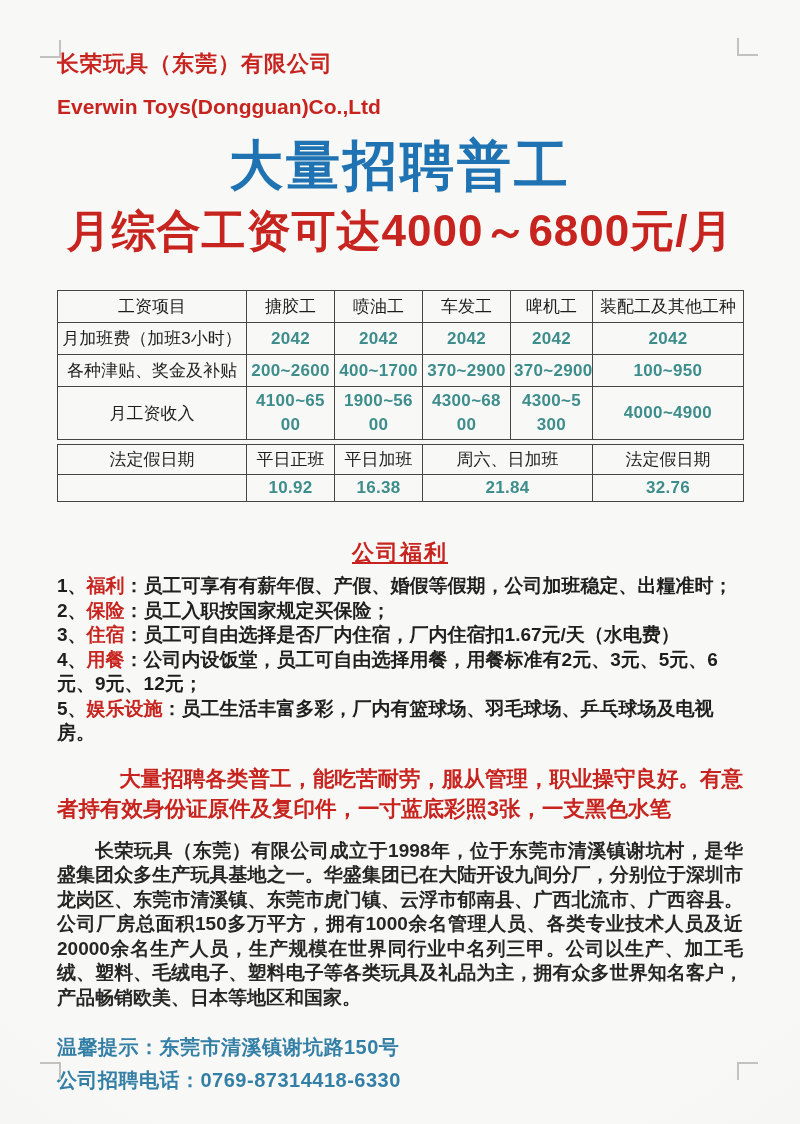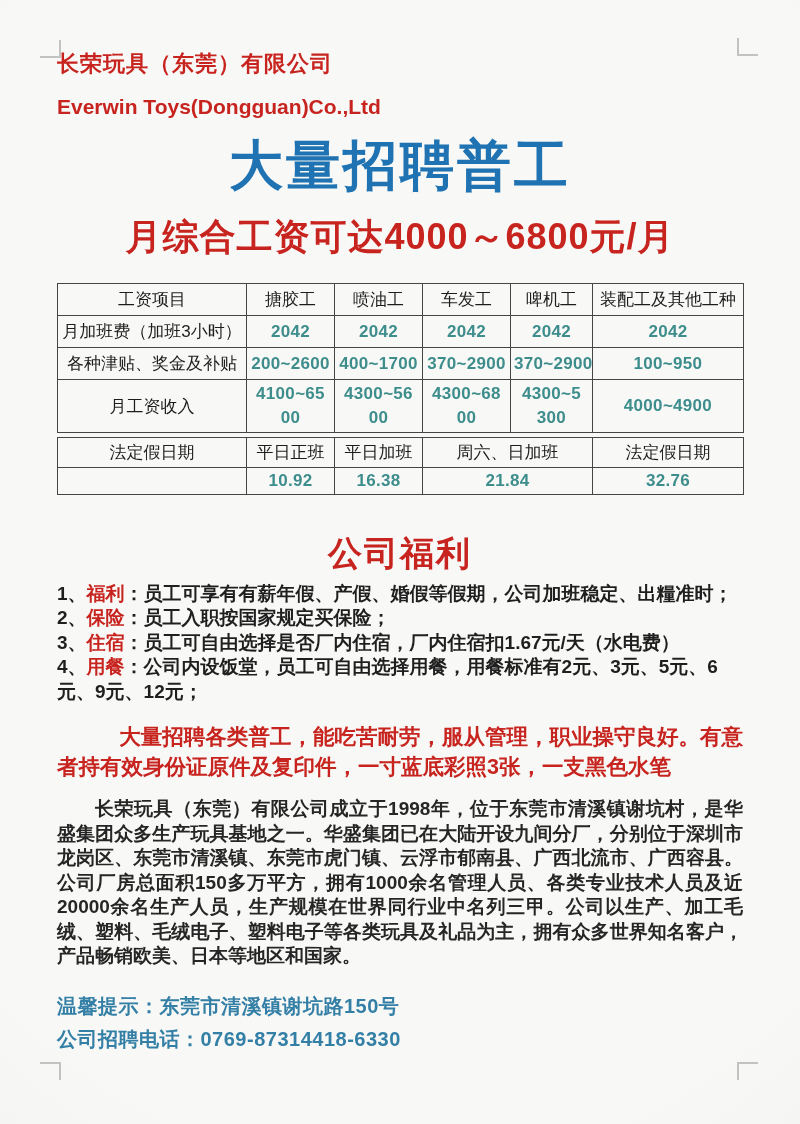--- a/index.html
+++ b/index.html
@@ -24,7 +24,7 @@
   .company-en{color:#c8241f;font-size:21px;font-weight:700;line-height:1.25;margin-top:16px;}
 
   .main-title{margin:12px 0 0;text-align:center;color:#2073b2;font-size:54px;font-weight:700;letter-spacing:3px;line-height:1.25;}
-  .subtitle{margin:15px 0 0;text-align:center;color:#c8241f;font-size:36px;font-weight:700;letter-spacing:1px;line-height:1.25;}
+  .subtitle{margin:4px 0 0;text-align:center;color:#c8241f;font-size:44px;font-weight:700;letter-spacing:1px;line-height:1.25;}
 
   table.wage{width:100%;border-collapse:collapse;table-layout:fixed;}
   table.wage.upper{margin-top:24px;}

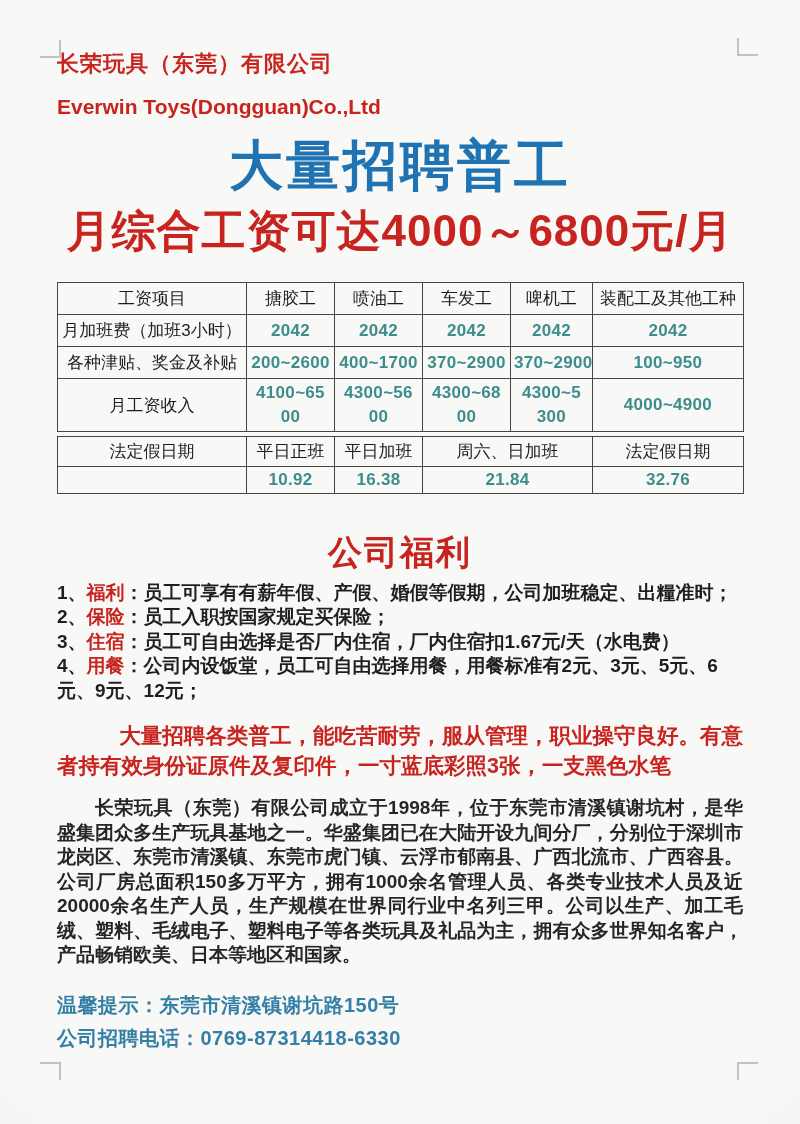--- a/index.html
+++ b/index.html
@@ -27,7 +27,7 @@
   .subtitle{margin:4px 0 0;text-align:center;color:#c8241f;font-size:44px;font-weight:700;letter-spacing:1px;line-height:1.25;}
 
   table.wage{width:100%;border-collapse:collapse;table-layout:fixed;}
-  table.wage.upper{margin-top:24px;}
+  table.wage.upper{margin-top:32px;}
   table.wage.lower{margin-top:4px;}
   table.wage th,table.wage td{
     border:1px solid #454545;text-align:center;vertical-align:middle;

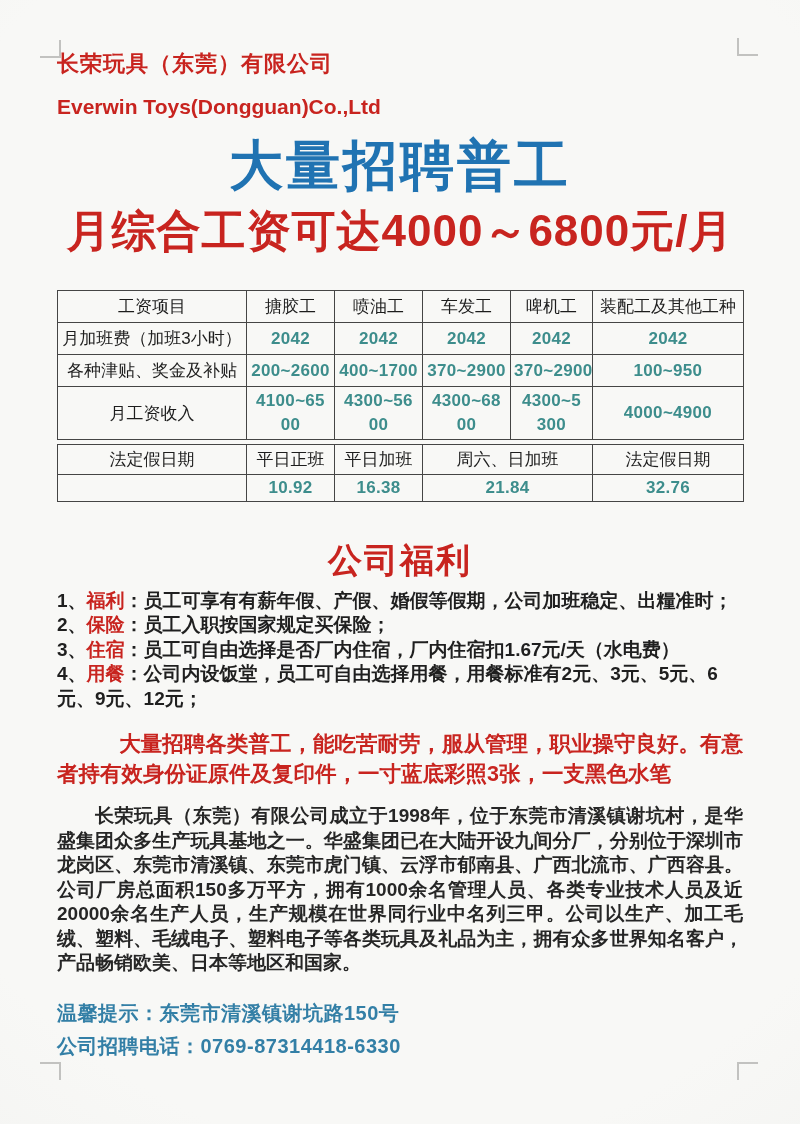--- a/index.html
+++ b/index.html
@@ -104,7 +104,7 @@
       <tr>
         <td>月工资收入</td>
         <td class="val wrap">4100~6500</td>
-        <td class="val wrap">4300~5600</td>
+        <td class="val wrap">1900~5600</td>
         <td class="val wrap">4300~6800</td>
         <td class="val wrap">4300~5300</td>
         <td class="val">4000~4900</td>

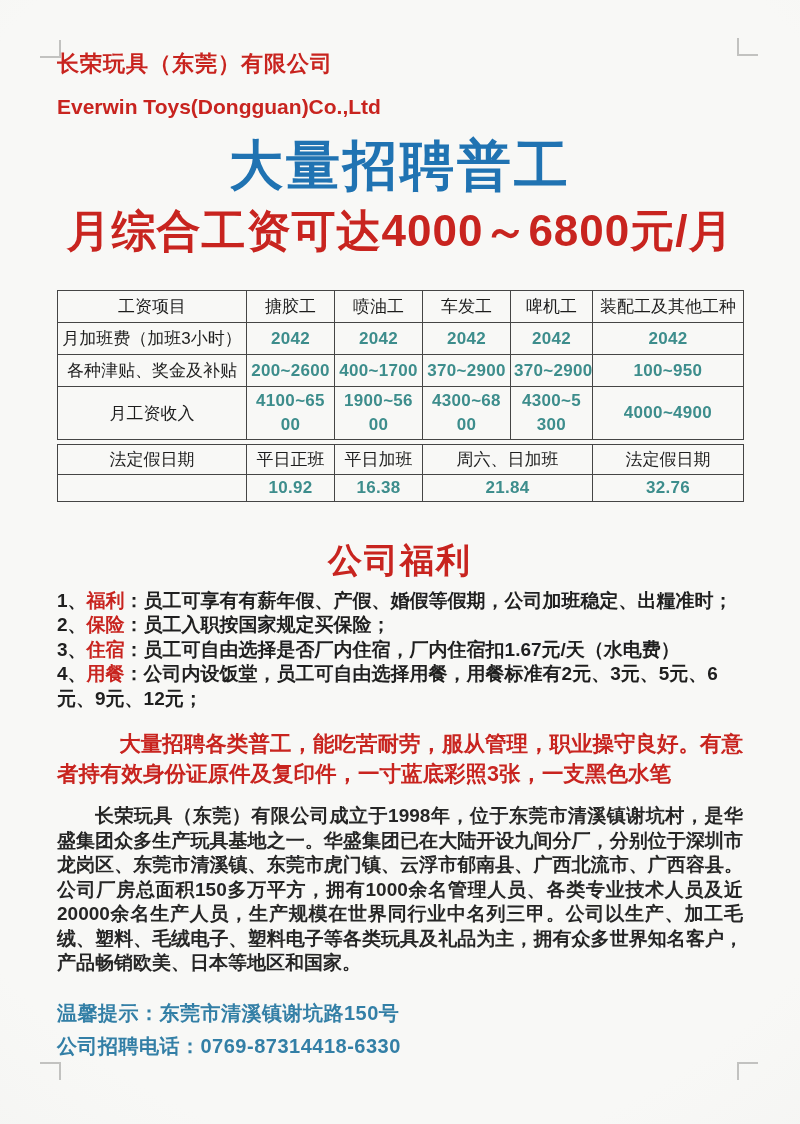--- a/index.html
+++ b/index.html
@@ -37,7 +37,7 @@
   table.wage td.val.wrap{white-space:normal;word-break:break-all;line-height:1.4;padding:2px 8px;}
   table.wage.lower td{padding:3px 3px;}
 
-  .benefits-title{margin:38px 0 8px;text-align:center;color:#c8241f;font-size:34px;font-weight:700;letter-spacing:2px;line-height:1.2;}
+  .benefits-title{margin:38px 0 8px;text-align:center;color:#c8241f;font-size:22px;font-weight:700;letter-spacing:2px;line-height:1.2;text-decoration:underline;}
   .benefit-line{font-size:19px;line-height:24.5px;color:#1f1f1f;font-weight:600;}
   .benefit-line .lbl{color:#c8241f;}
 

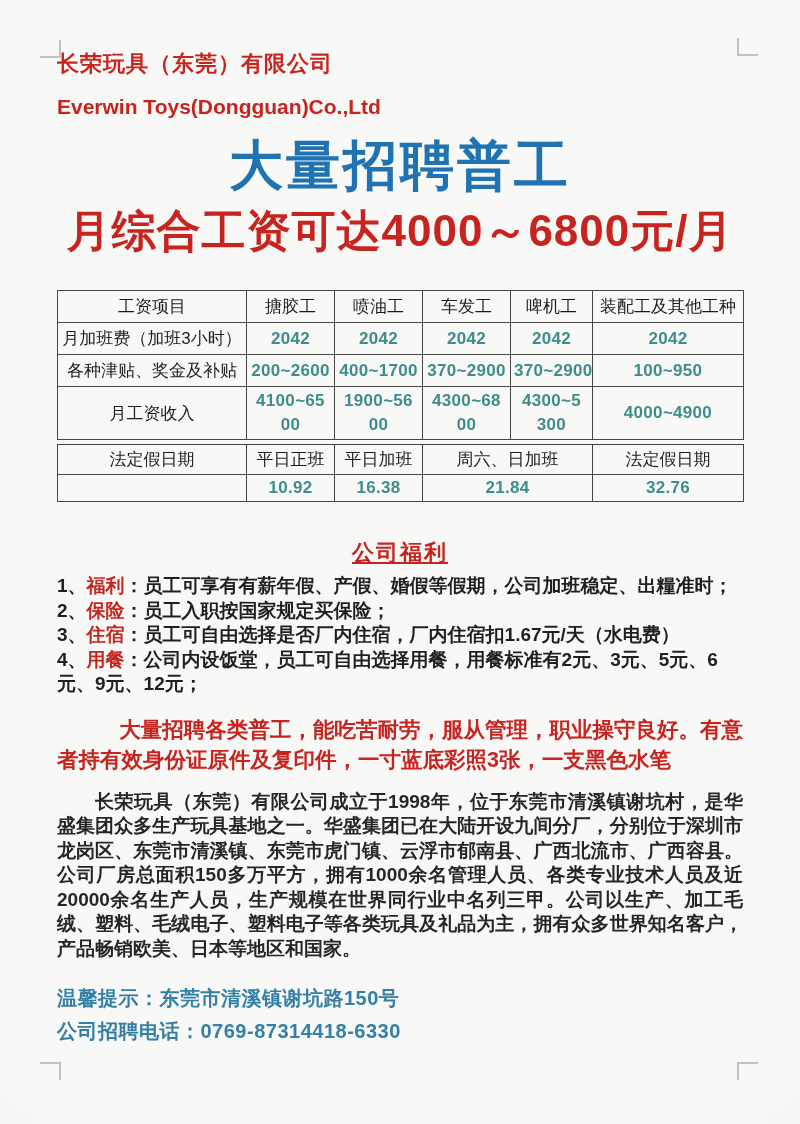--- a/index.html
+++ b/index.html
@@ -153,6 +153,9 @@
     <div class="benefit-line">
       <span>4、</span><span class="lbl">用餐</span><span>：</span><span>公司内设饭堂，员工可自由选择用餐，用餐标准有2元、3元、5元、6元、9元、12元；</span>
     </div>
+    <div class="benefit-line">
+      <span>5、</span><span class="lbl">娱乐设施</span><span>：</span><span>员工生活丰富多彩，厂内有篮球场、羽毛球场、乒乓球场及电视房。</span>
+    </div>
   </section>
 
   <p class="recruit-note">大量招聘各类普工，能吃苦耐劳，服从管理，职业操守良好。有意者持有效身份证原件及复印件，一寸蓝底彩照3张，一支黑色水笔</p>

